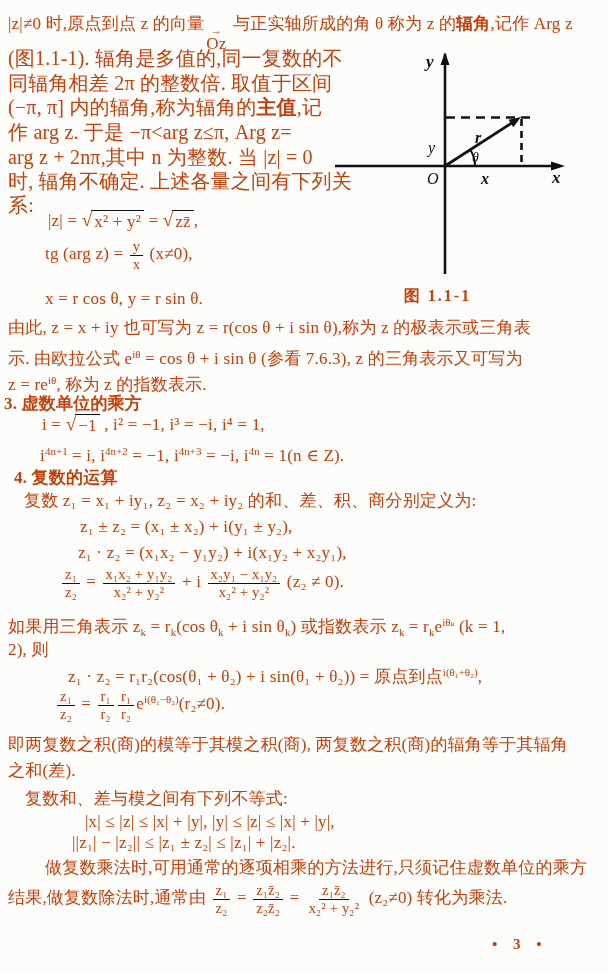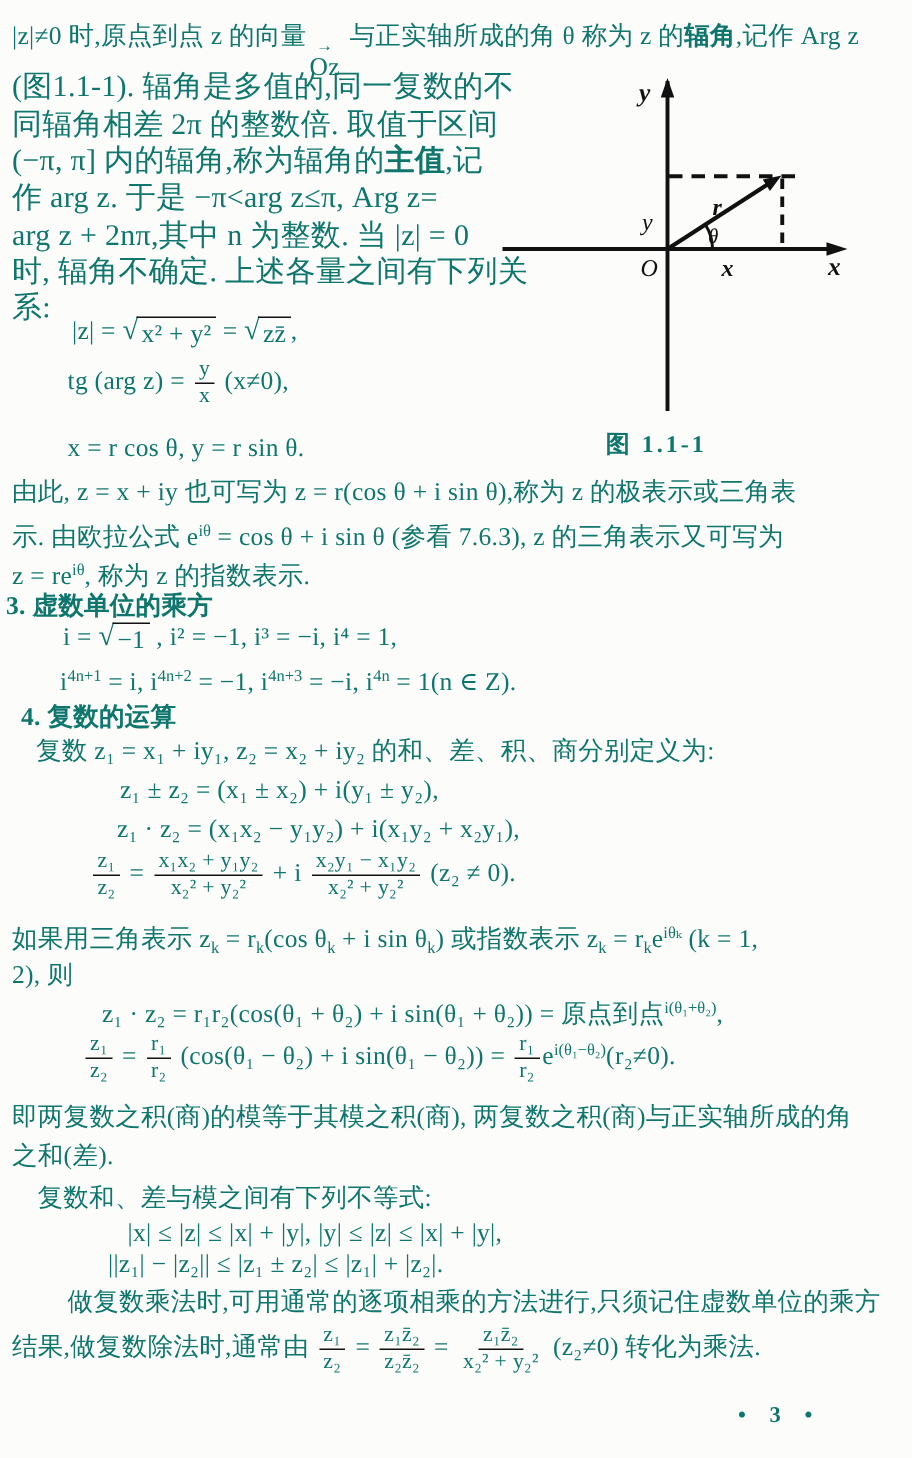--- a/index.html
+++ b/index.html
@@ -5,7 +5,7 @@
   html,body{margin:0;padding:0;background:#e8e8e6;}
   .page{
     position:relative;width:608px;height:972px;margin:0 auto;
-    background:#fcfcfa;color:#0f766e;overflow:hidden;
+    background:#fcfcfa;color:#c2410c;overflow:hidden;
     font-family:"Liberation Serif","DejaVu Serif",serif;
   }
   .line{position:absolute;white-space:nowrap;font-size:17px;line-height:22px;letter-spacing:.2px;}

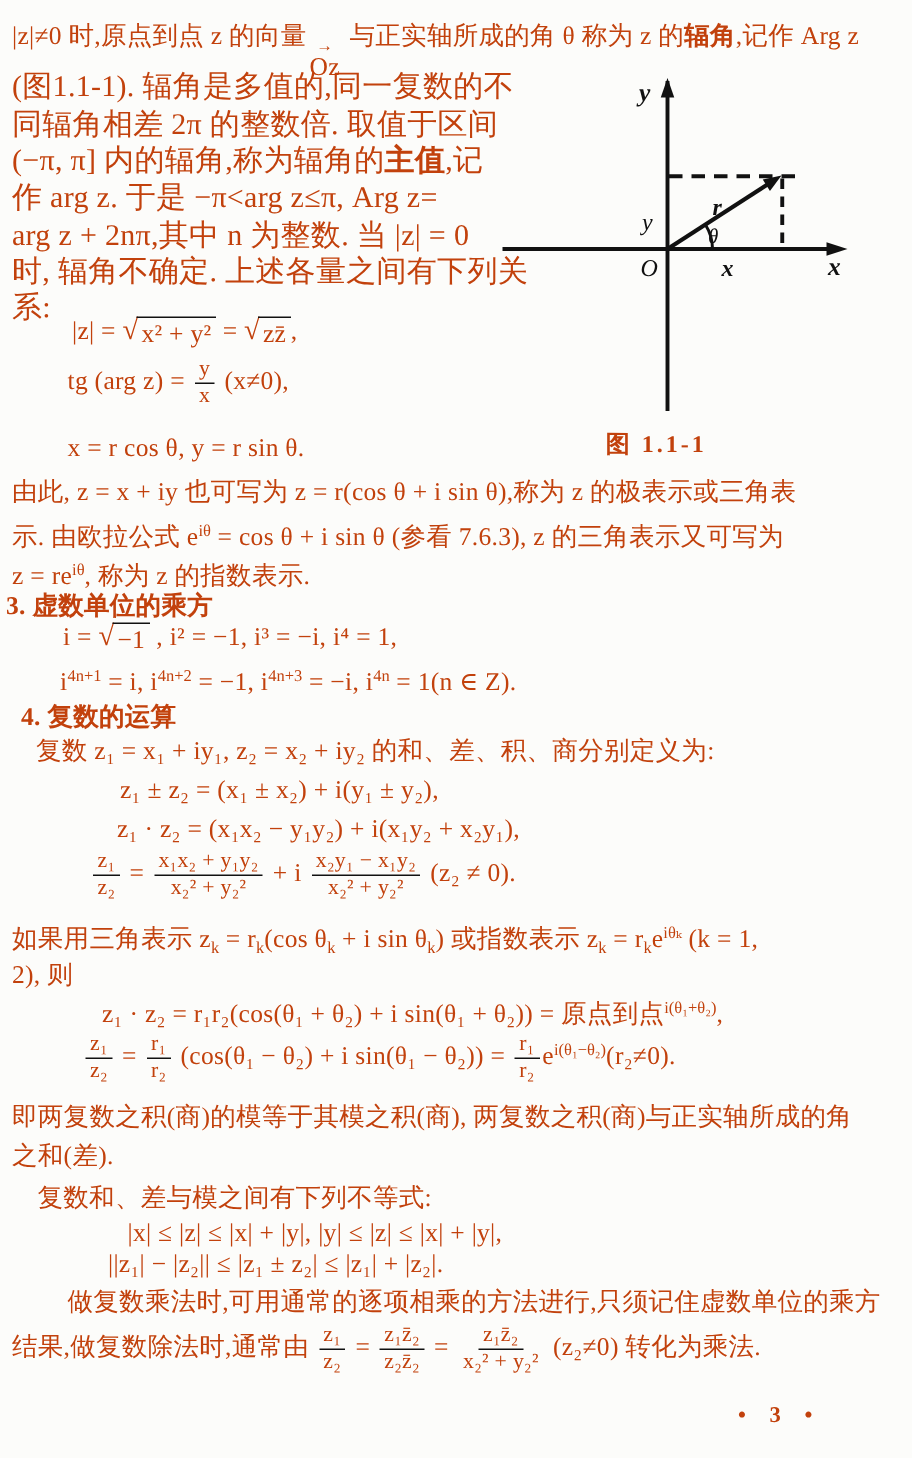--- a/index.html
+++ b/index.html
@@ -91,7 +91,7 @@
         </span><span> = </span><span class="frac">
           <span class="fnum">r₁</span>
           <span class="fden">r₂</span>
-        </span><span> (cos(θ₁ − θ₂) + i sin(θ₁ − θ₂)) = </span><span class="frac">
+        </span><span class="frac">
           <span class="fnum">r₁</span>
           <span class="fden">r₂</span>
         </span><span>e</span><span class="sup">i(θ₁−θ₂)</span><span>(r₂≠0).</span></div>

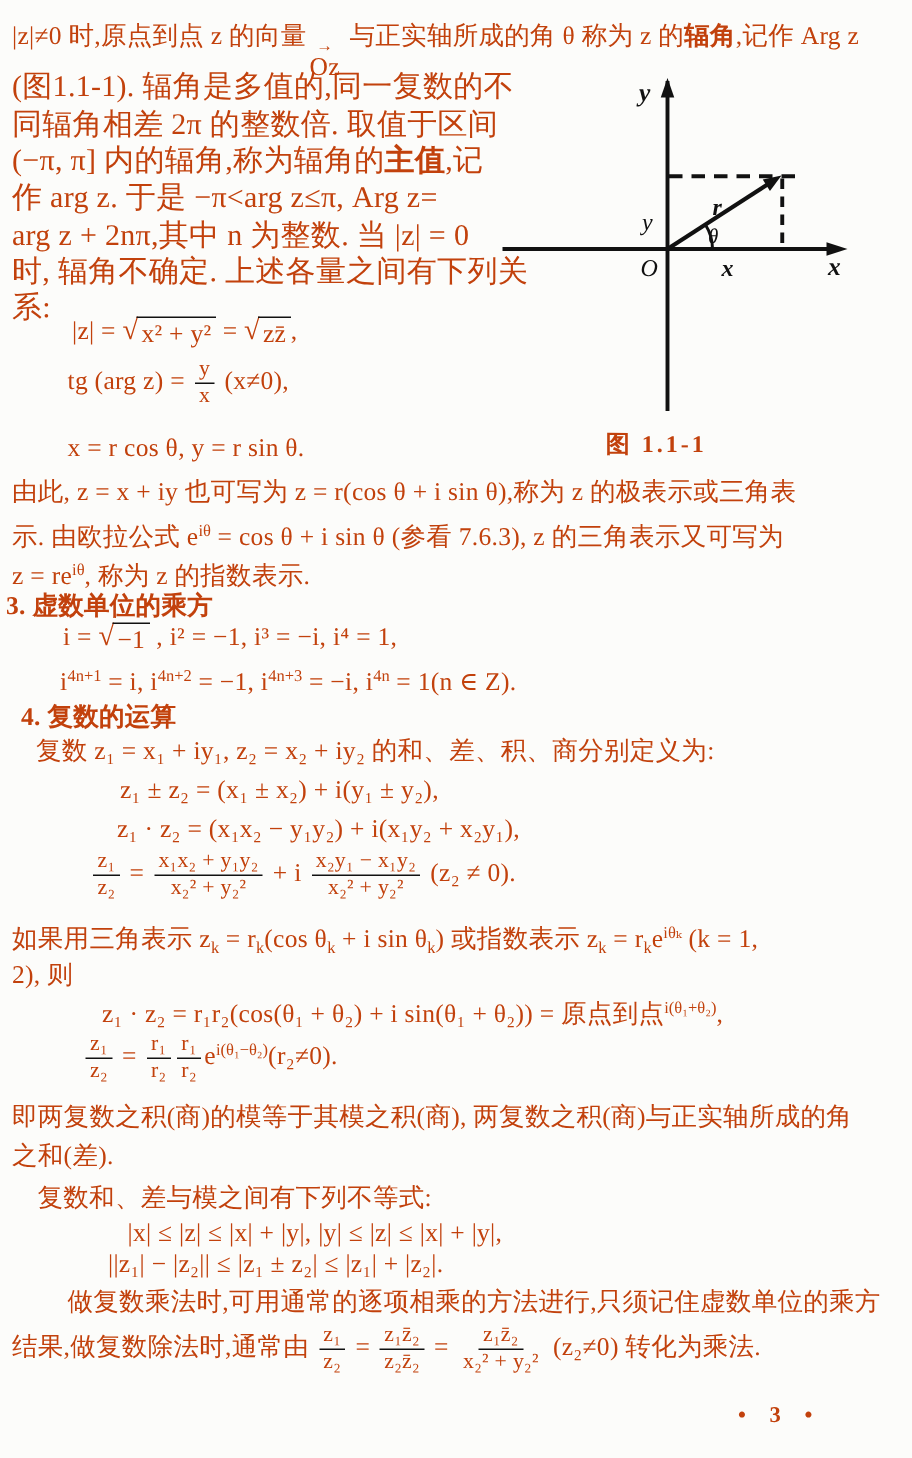--- a/index.html
+++ b/index.html
@@ -95,7 +95,7 @@
           <span class="fnum">r₁</span>
           <span class="fden">r₂</span>
         </span><span>e</span><span class="sup">i(θ₁−θ₂)</span><span>(r₂≠0).</span></div>
-      <div class="line" style="top: 734px; left: 8px;"><span>即两复数之积(商)的模等于其模之积(商), 两复数之积(商)与正实轴所成的角</span></div>
+      <div class="line" style="top: 734px; left: 8px;"><span>即两复数之积(商)的模等于其模之积(商), 两复数之积(商)的辐角等于其辐角</span></div>
       <div class="line" style="top: 760px; left: 8px;"><span>之和(差).</span></div>
       <div class="line" style="top: 788px; left: 25px;"><span>复数和、差与模之间有下列不等式:</span></div>
       <div class="line" style="top: 811px; left: 85px;"><span>|x| ≤ |z| ≤ |x| + |y|,  |y| ≤ |z| ≤ |x| + |y|,</span></div>

